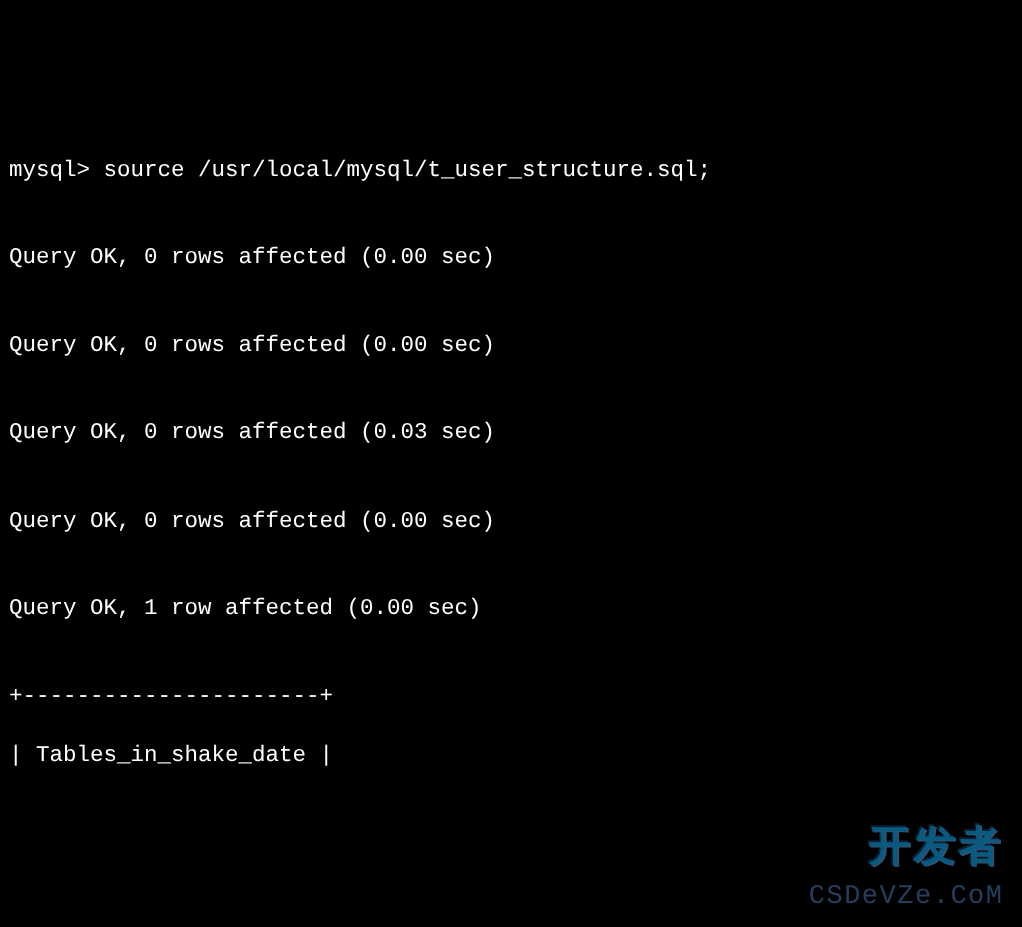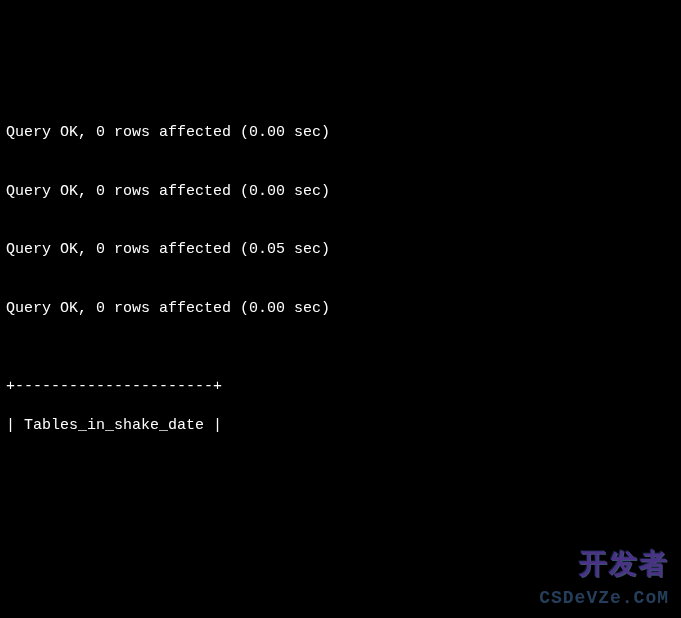--- a/index.html
+++ b/index.html
@@ -54,6 +54,7 @@
 
 
 <div>
+<span class="line">mysql&gt; source /usr/local/mysql/t_user_structure.sql;</span>
 <span class="line"></span>
 <span class="line">Query OK, 0 rows affected (0.00 sec)</span>
 <span class="line"></span>

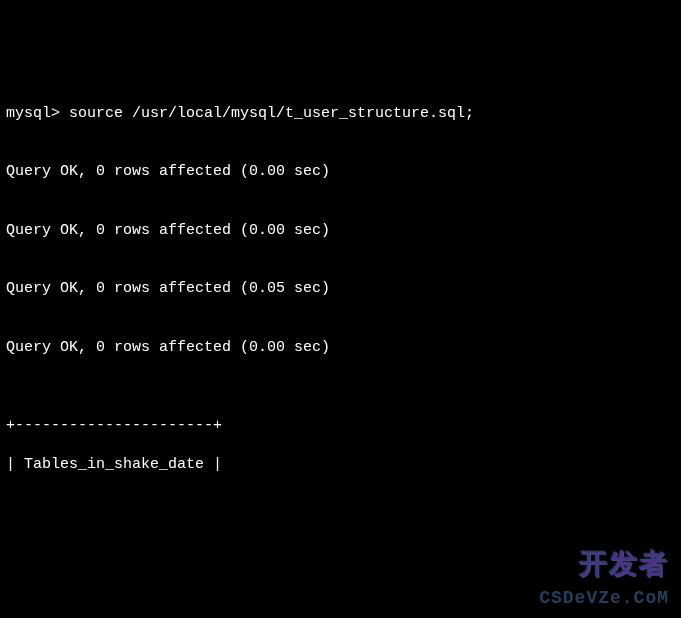--- a/index.html
+++ b/index.html
@@ -60,7 +60,7 @@
 <span class="line"></span>
 <span class="line">Query OK, 0 rows affected (0.00 sec)</span>
 <span class="line"></span>
-<span class="line">Query OK, 0 rows affected (0.05 sec)</span>
+<span class="line">Query OK, 0 rows affected (0.03 sec)</span>
 <span class="line"></span>
 <span class="line">Query OK, 0 rows affected (0.00 sec)</span>
 <span class="line"></span>

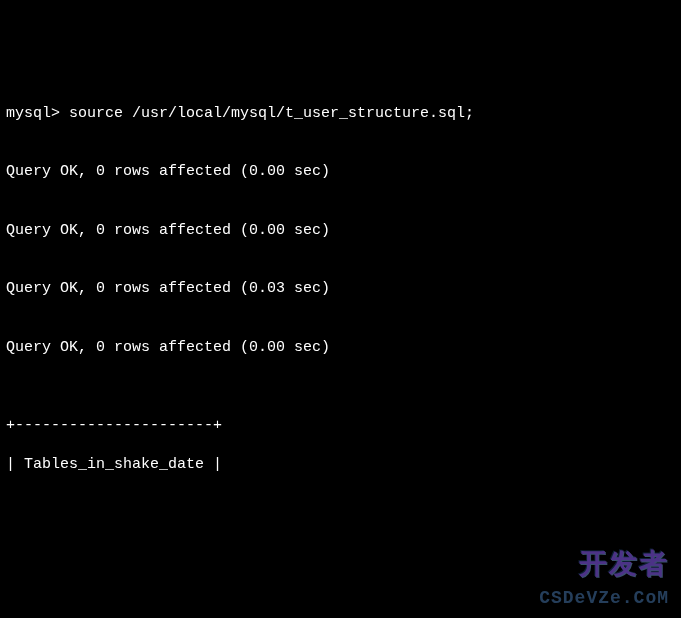--- a/index.html
+++ b/index.html
@@ -64,6 +64,7 @@
 <span class="line"></span>
 <span class="line">Query OK, 0 rows affected (0.00 sec)</span>
 <span class="line"></span>
+<span class="line">Query OK, 1 row affected (0.00 sec)</span>
 <span class="line"></span>
 <span class="line">+----------------------+</span>
 <span class="line">| Tables_in_shake_date |</span>

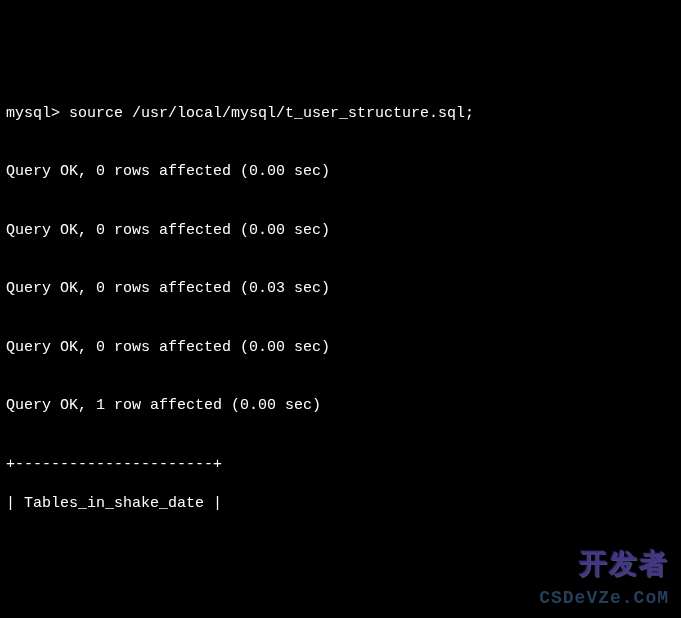--- a/index.html
+++ b/index.html
@@ -30,7 +30,7 @@
       font-family: "SimHei", "Microsoft YaHei", sans-serif;
       font-size: 28px;
       font-weight: bold;
-      color: #8b5cf6;
+      color: #0ea5e9;
       opacity: 0.55;
       letter-spacing: 2px;
       text-shadow: 1px 1px 0 #6a93c5, -1px -1px 0 #1b3a5f;

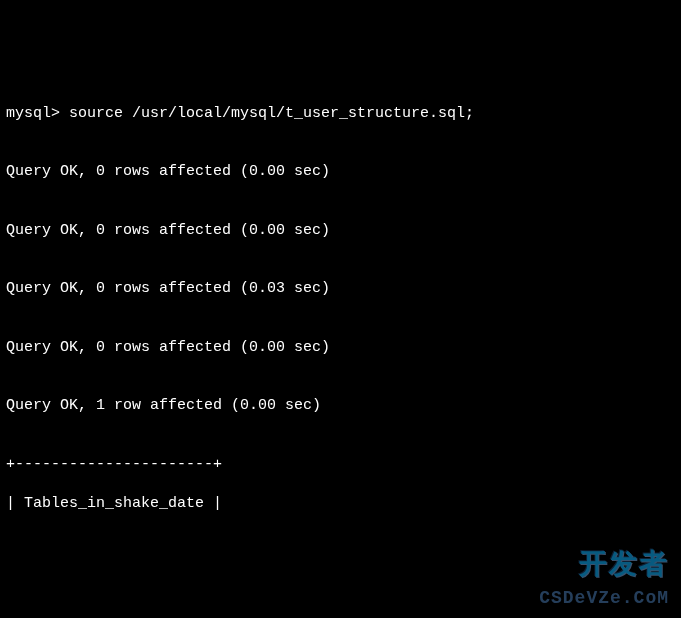--- a/index.html
+++ b/index.html
@@ -41,7 +41,7 @@
       bottom: 8px;
       font-family: "Courier New", monospace;
       font-size: 18px;
-      font-weight: bold;
+      font-weight: normal;
       color: #4a7db5;
       opacity: 0.5;
       letter-spacing: 1px;

